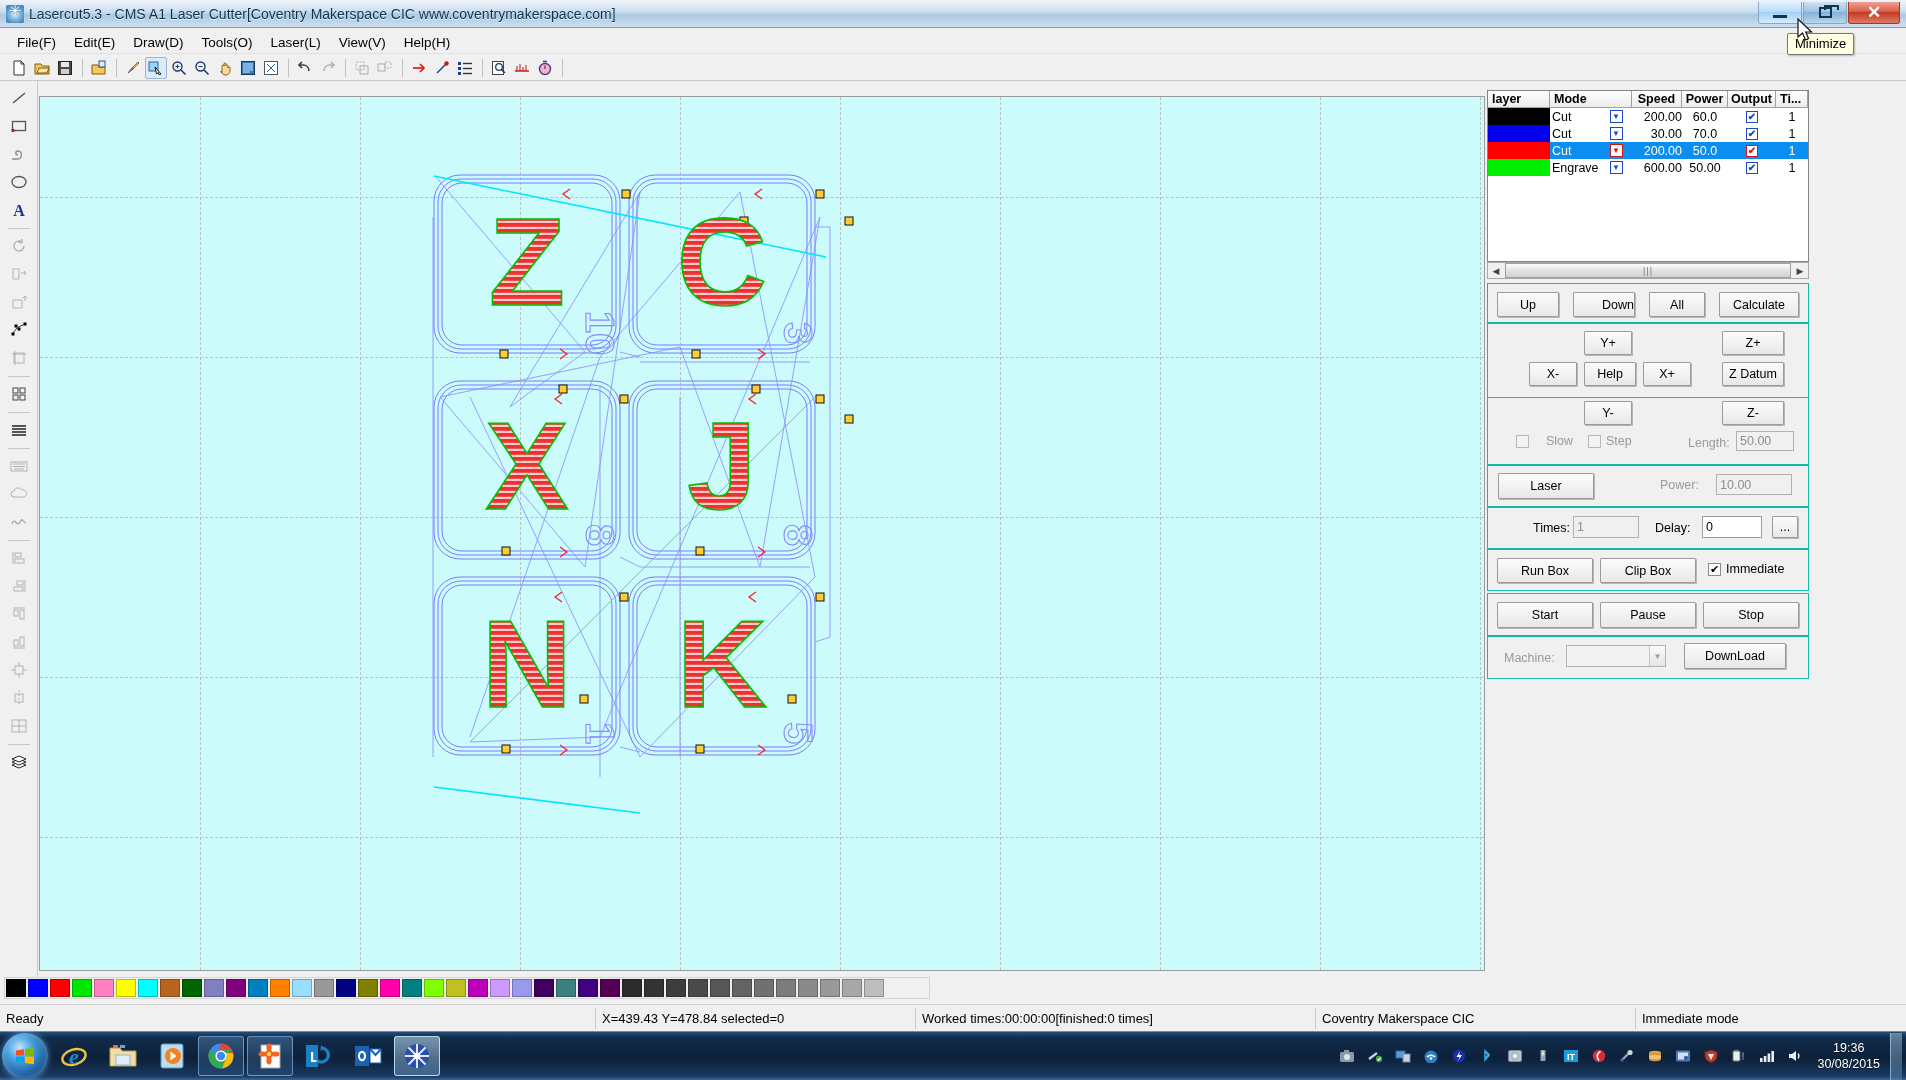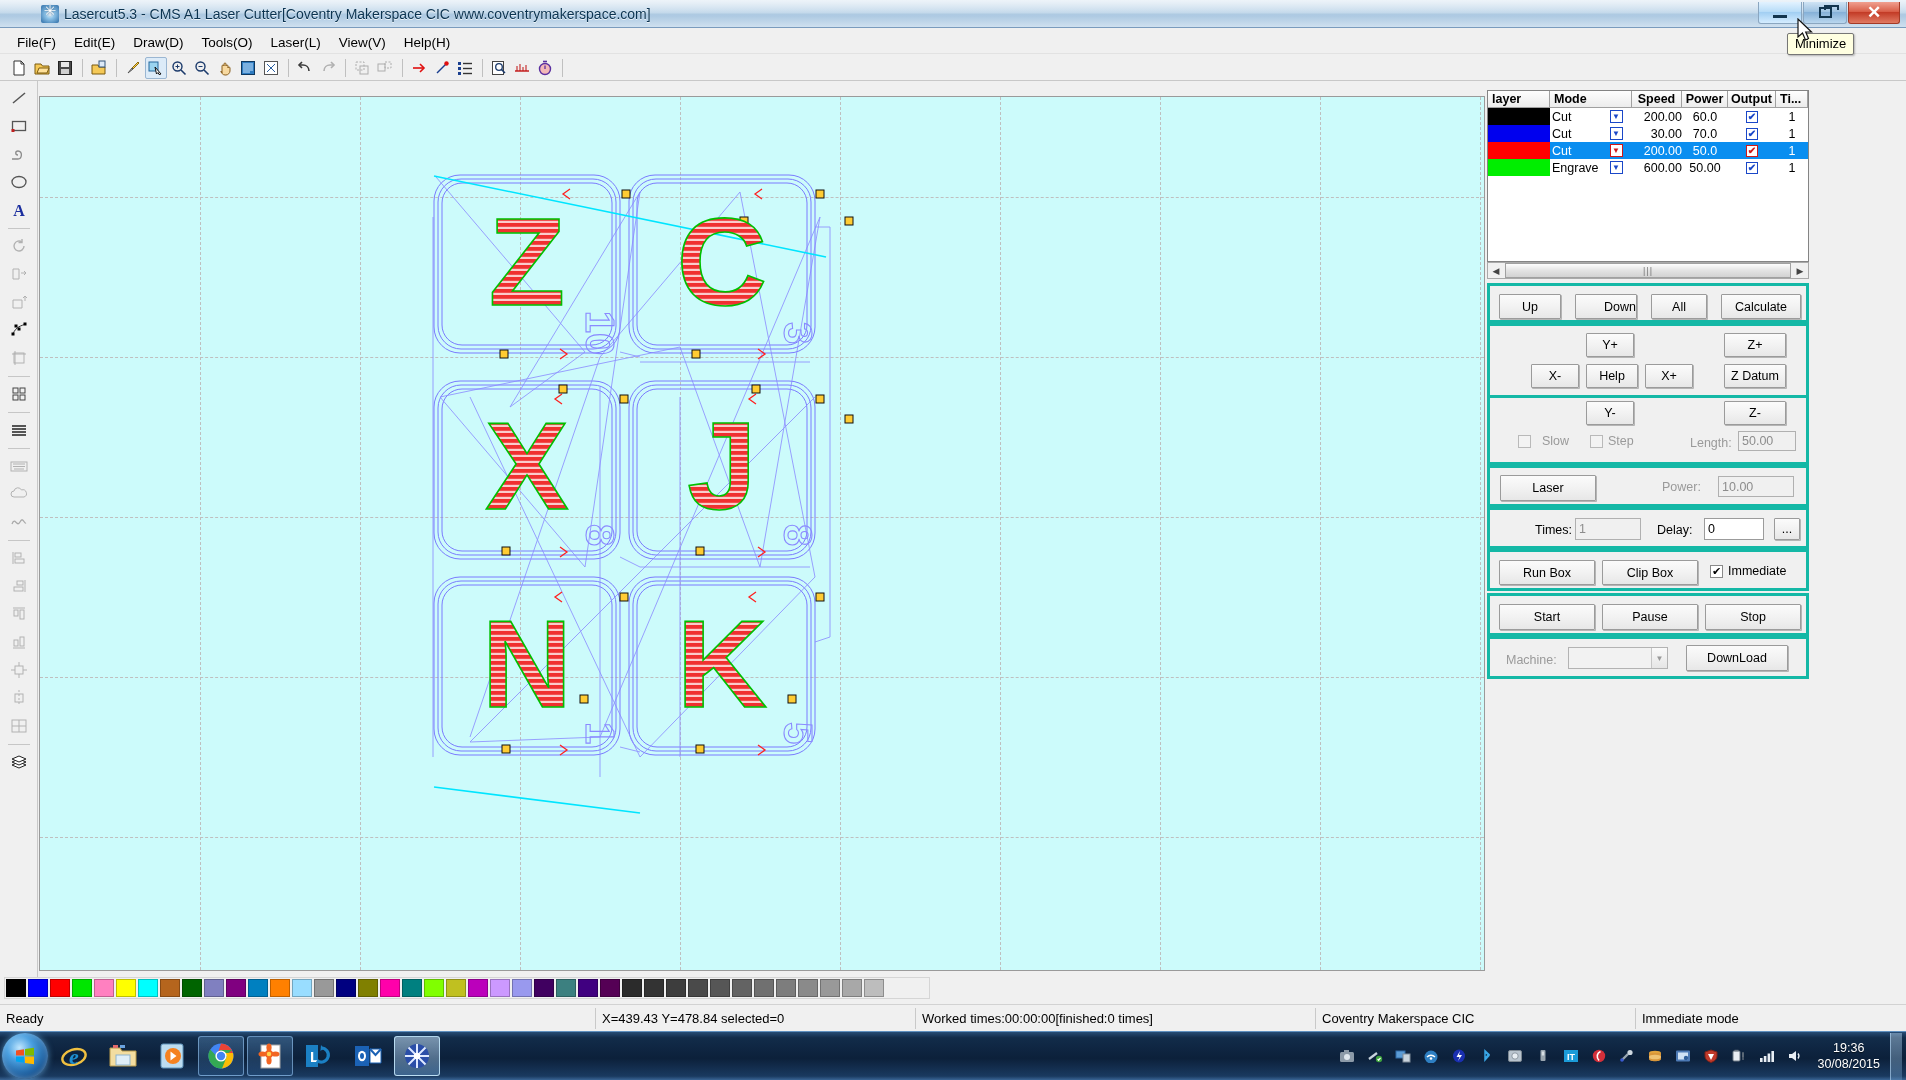--- a/index.html
+++ b/index.html
@@ -19,7 +19,7 @@
     position:absolute; left:0; top:0; width:1906px; height:28px;
     background:linear-gradient(to bottom,#d8e6f2 0%, #bcd4e8 48%, #a8c6e0 52%, #cfe0ef 100%);
     border-bottom:1px solid #7a9bbd;
-    display:flex; align-items:center;padding-left:35px;
+    display:flex; align-items:center;
   }
   #titlebar::before{
     content:""; position:absolute; left:0; top:0; right:0; bottom:0;

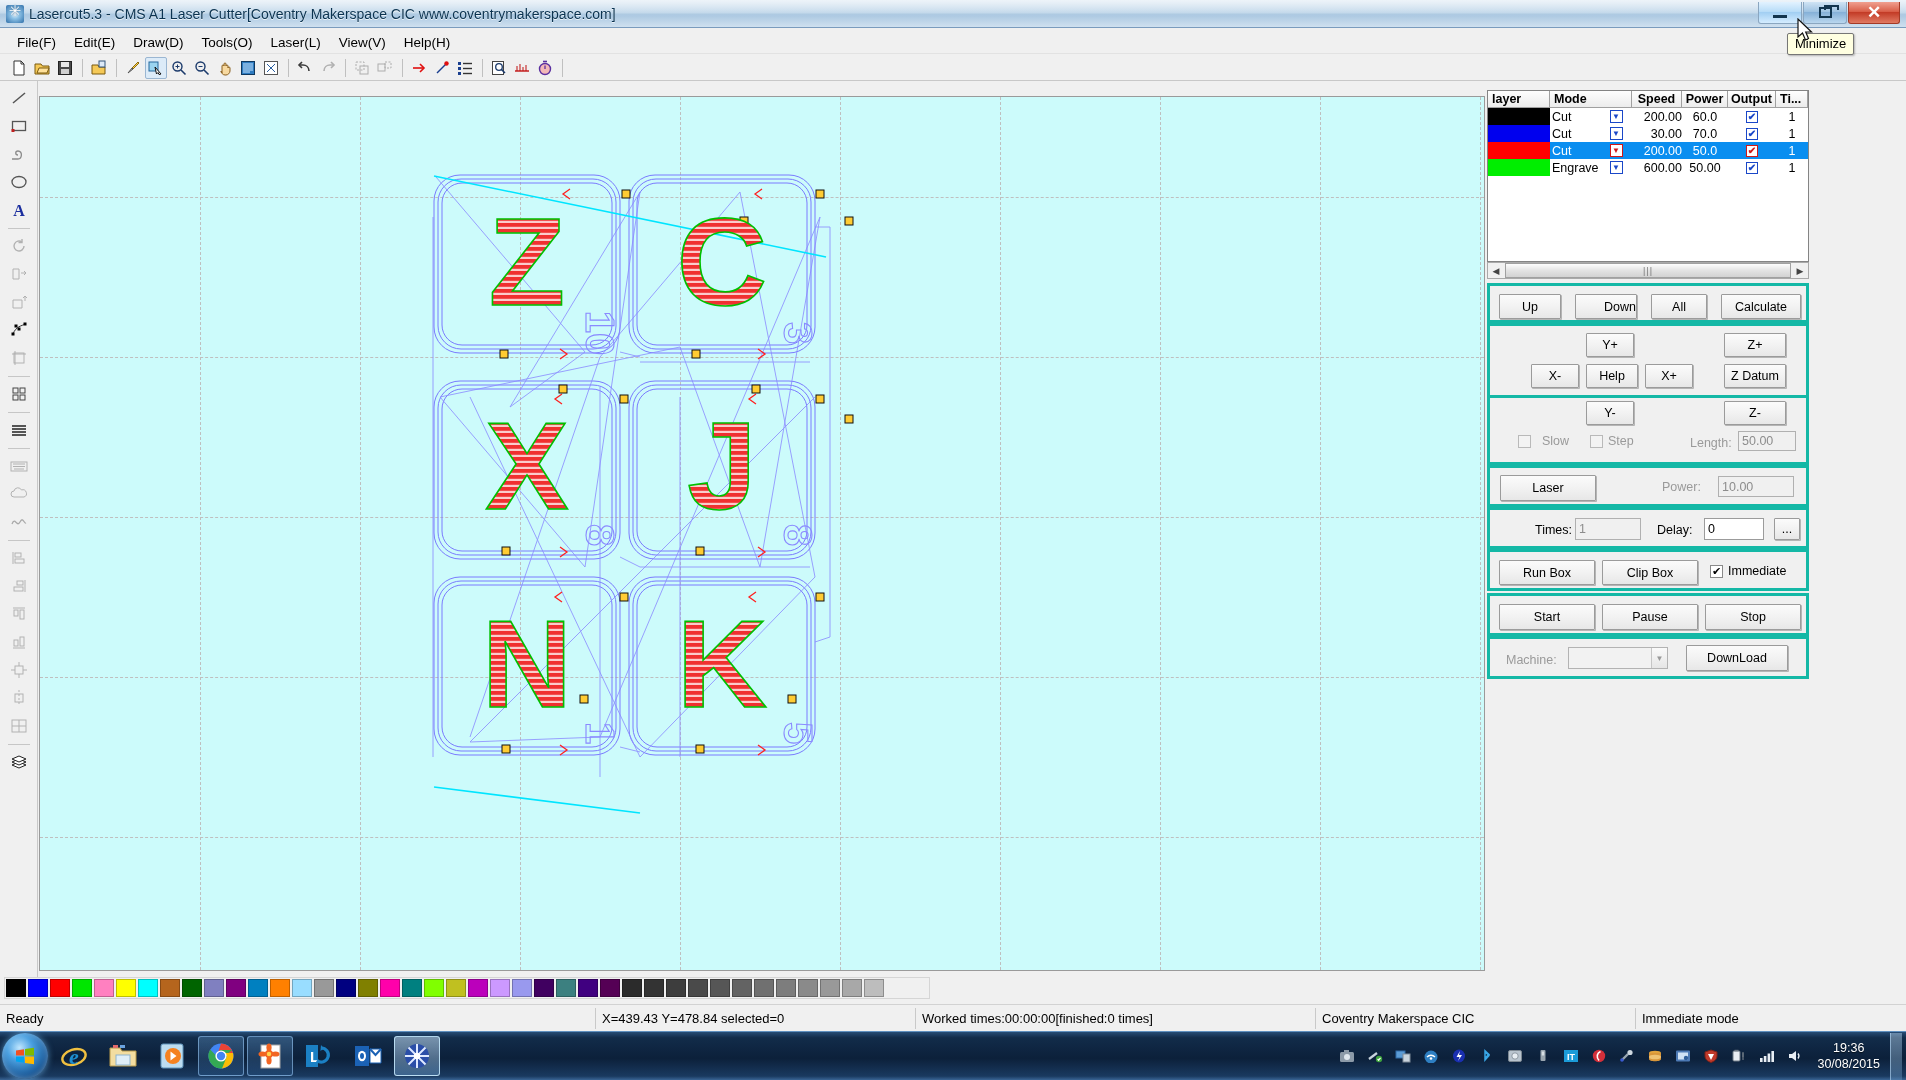--- a/index.html
+++ b/index.html
@@ -163,7 +163,7 @@
     font-size:9px; color:#777; letter-spacing:1px;
   }
   .group-box {
-    position:absolute; left:0; border:3px solid #14b8a6; background:#f0f0f0;
+    position:absolute; left:0; border:1px solid #14b8a6; background:#f0f0f0;
   }
   .btn {
     background:linear-gradient(to bottom,#fbfbfb,#f2f2f2 50%,#e7e7e7);

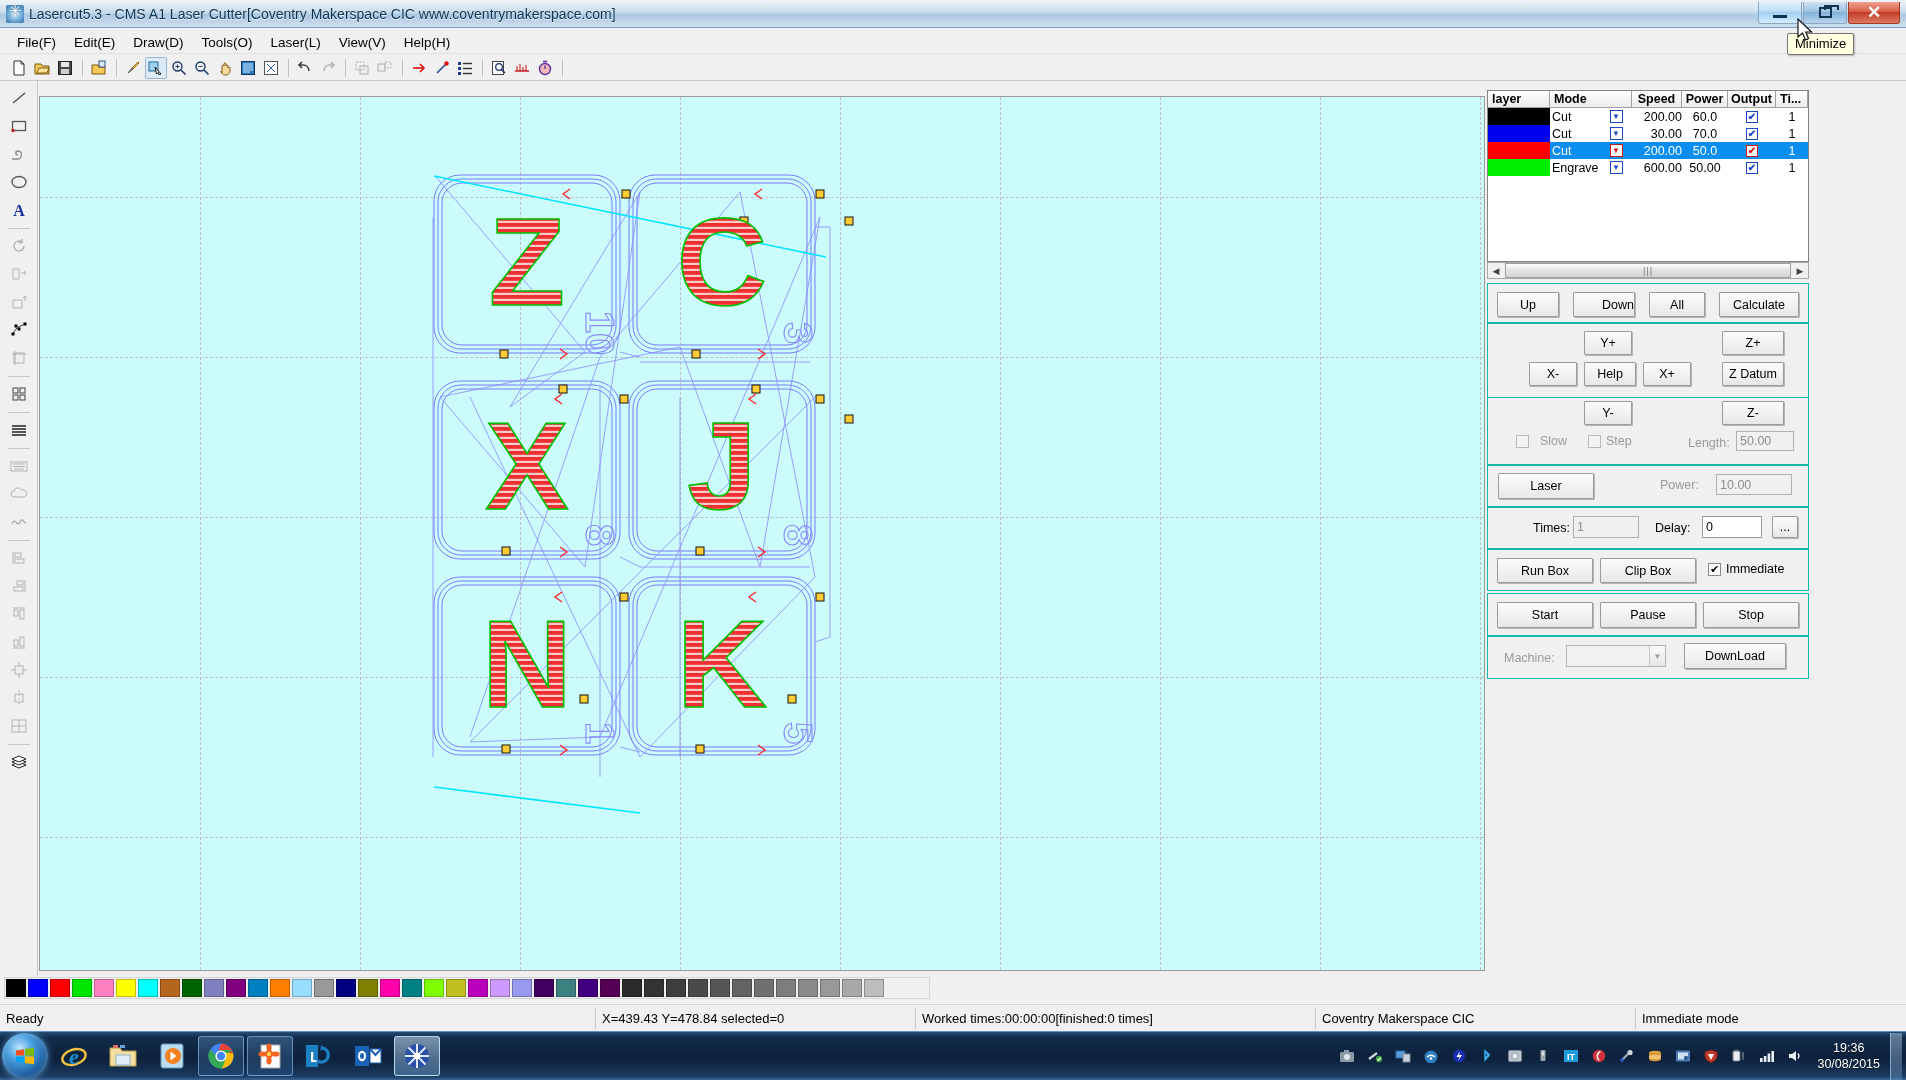--- a/index.html
+++ b/index.html
@@ -811,7 +811,7 @@
       <div class="btn" style="position:absolute;left:234px;top:3px; width:62px;height:24px;">Z-</div>
       <div style="position:absolute;left:28px;top:36px;display:flex;align-items:center;">
         <span class="cbox dim"></span>
-        <span class="lbl dim" style="position:relative;margin-left:11px;">Slow</span>
+        <span class="lbl dim" style="position:relative;margin-left:17px;">Slow</span>
       </div>
       <div style="position:absolute;left:100px;top:36px;display:flex;align-items:center;">
         <span class="cbox dim"></span>

